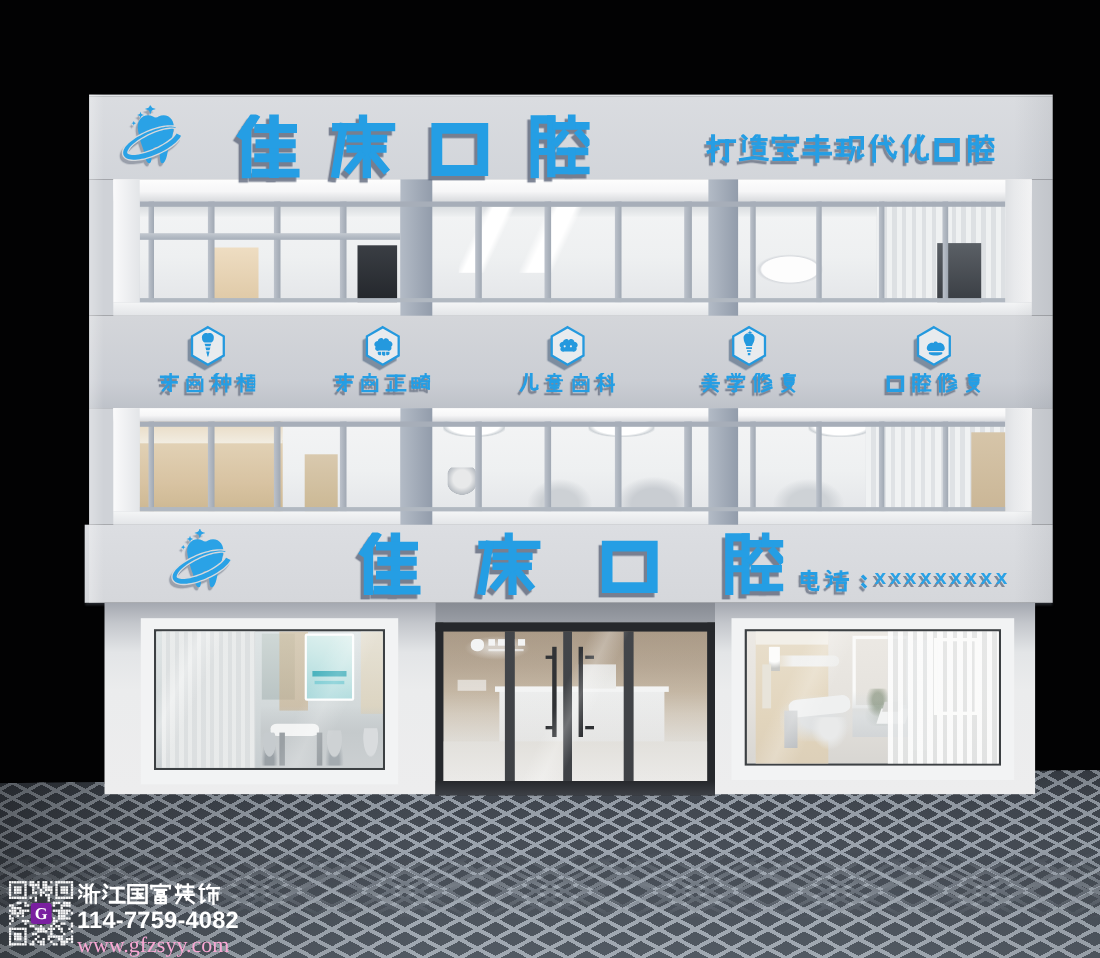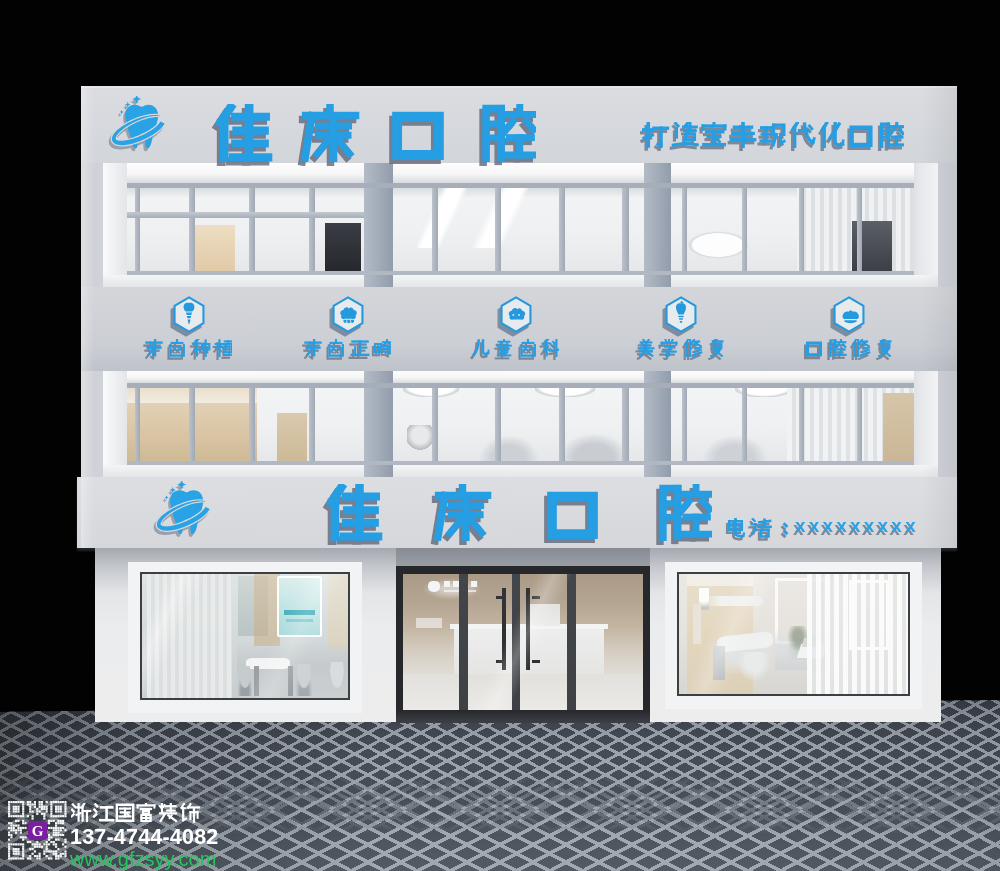--- a/index.html
+++ b/index.html
@@ -968,7 +968,7 @@
       <use href="#g-zhuang" x="87" y="0" width="20" height="20"></use>
       <use href="#g-shi" x="109" y="0" width="20" height="20"></use>
     </svg>
- <div style="position:absolute;left:70px;top:825px;color:#fff;font-size:21.5px;font-weight:bold;letter-spacing:0.2px;font-family:'Liberation Sans',sans-serif">137-4744-4082</div>
+ <div style="position:absolute;left:70px;top:825px;color:#fff;font-size:21.5px;font-weight:bold;letter-spacing:0.2px;font-family:'Liberation Sans',sans-serif">114-7759-4082</div>
  <div style="position:absolute;left:70px;top:848px;color:#22c55e;font-size:20px;font-family:Liberation Sans, sans-serif">www.gfzsyy.com</div>
  <div class="sfg" id="sfgR" style="left:677px;top:572px;width:233px;height:124px;border:2px solid #3c4043">
    <div style="left:0;top:0;width:100%;height:100%;background:linear-gradient(180deg,#ece9e4 0,#e6e3de 50%,#d8d6d2 100%)"></div>

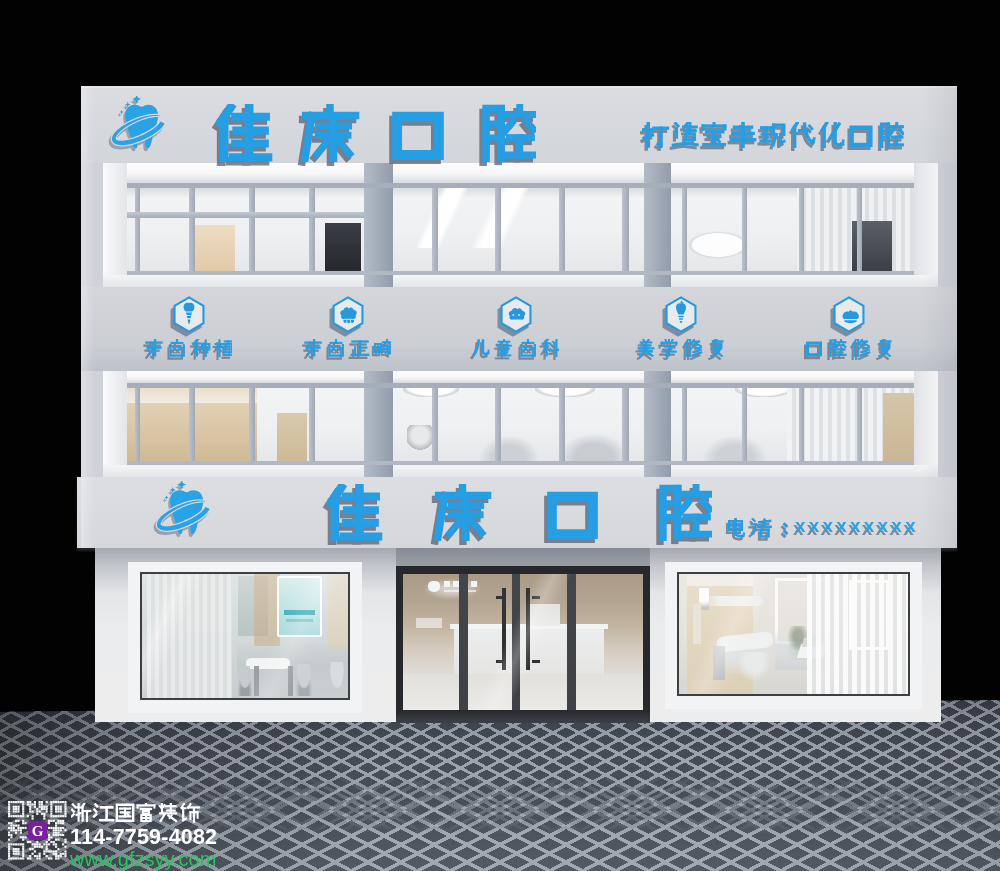--- a/index.html
+++ b/index.html
@@ -969,7 +969,7 @@
       <use href="#g-shi" x="109" y="0" width="20" height="20"></use>
     </svg>
  <div style="position:absolute;left:70px;top:825px;color:#fff;font-size:21.5px;font-weight:bold;letter-spacing:0.2px;font-family:'Liberation Sans',sans-serif">114-7759-4082</div>
- <div style="position:absolute;left:70px;top:848px;color:#22c55e;font-size:20px;font-family:Liberation Sans, sans-serif">www.gfzsyy.com</div>
+ <div style="position:absolute;left:70px;top:848px;color:#f9a8d4;font-size:20px;font-family:Liberation Serif, serif">www.gfzsyy.com</div>
  <div class="sfg" id="sfgR" style="left:677px;top:572px;width:233px;height:124px;border:2px solid #3c4043">
    <div style="left:0;top:0;width:100%;height:100%;background:linear-gradient(180deg,#ece9e4 0,#e6e3de 50%,#d8d6d2 100%)"></div>
    <div style="left:8px;top:8px;width:66px;height:116px;background:linear-gradient(180deg,#e8decb 0,#e2d5bd 60%,#dccfb8 100%)"></div>

